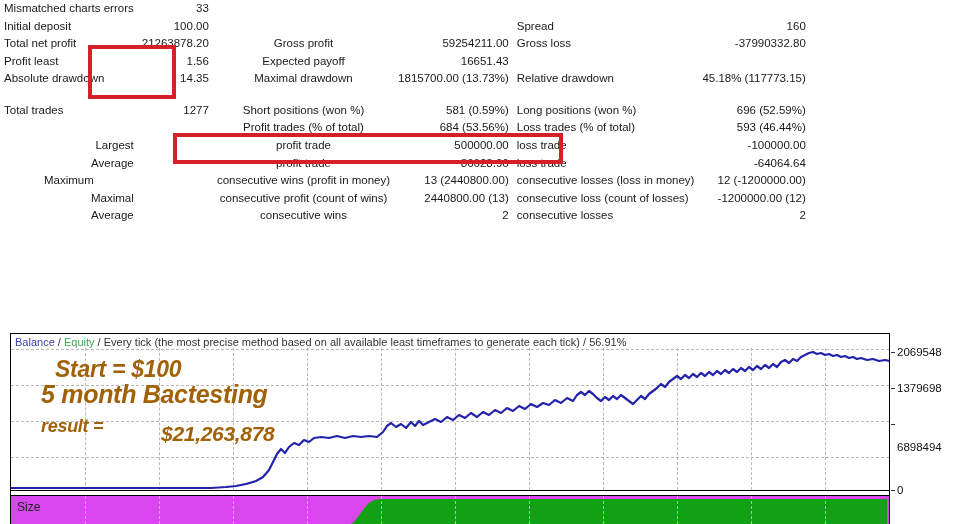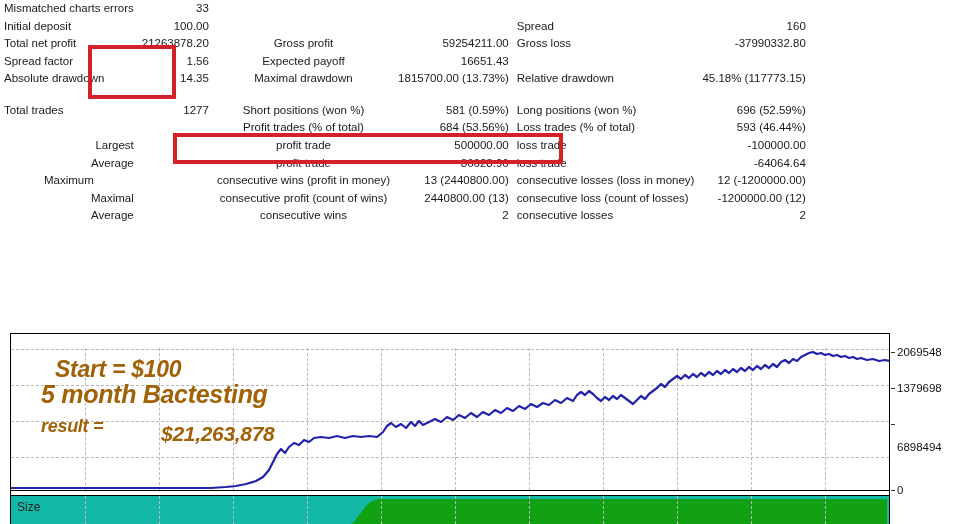--- a/index.html
+++ b/index.html
@@ -216,7 +216,7 @@
         <td class="c-value3">-37990332.80</td>
       </tr>
       <tr>
-        <td class="c-label">Spread factor</td>
+        <td class="c-label">Profit least</td>
         <td class="c-value">1.56</td>
         <td class="c-name">Expected payoff</td>
         <td class="c-value2">16651.43</td>

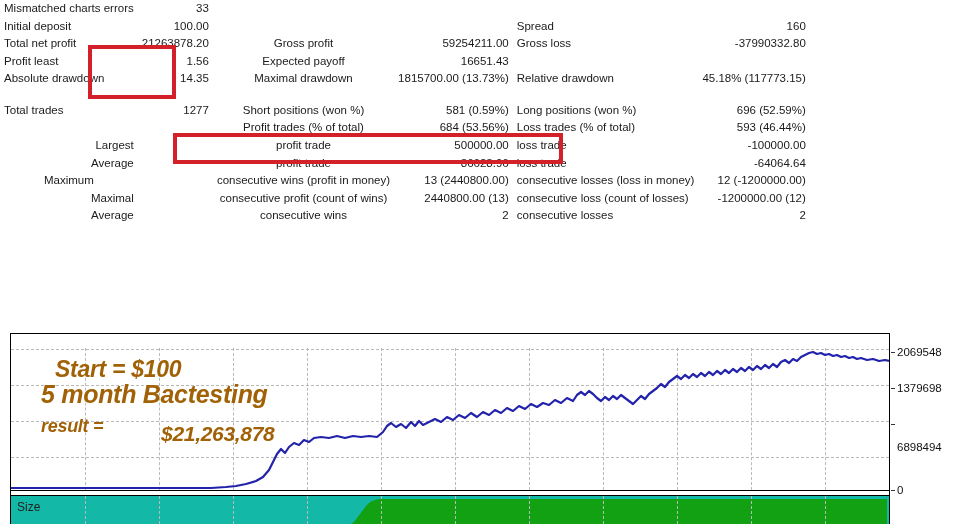--- a/index.html
+++ b/index.html
@@ -298,6 +298,9 @@
 </div>
 
 <div id="graph">
+  <div id="graph-legend">
+    <span class="lg-balance">Balance</span><span class="lg-sep"> / </span><span class="lg-equity">Equity</span><span class="lg-sep"> / </span><span class="lg-rest">Every tick (the most precise method based on all available least timeframes to generate each tick) / 56.91%</span>
+  </div>
 
   <div class="gridv" style="left:74px"></div>
   <div class="gridv" style="left:148px"></div>

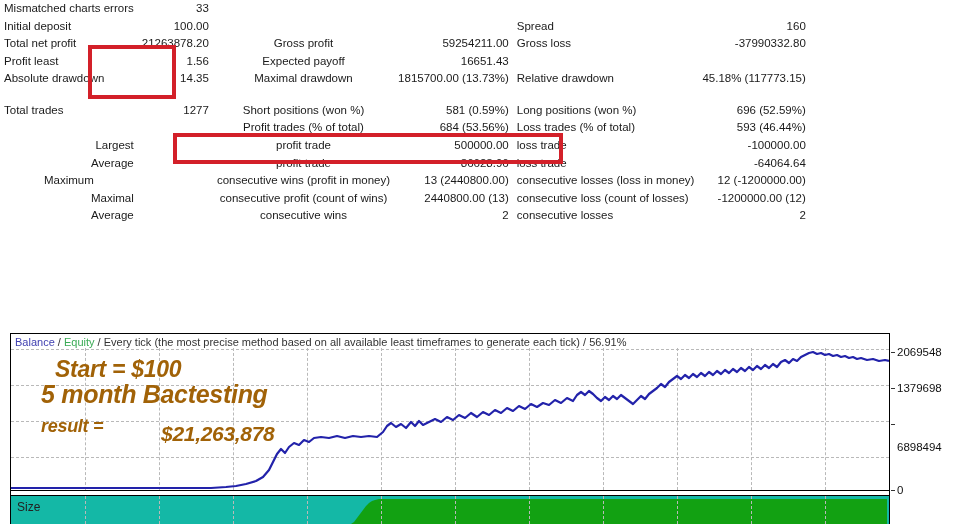--- a/index.html
+++ b/index.html
@@ -149,7 +149,7 @@
     border: 1px solid #000000;
     border-bottom: none;
     box-sizing: border-box;
-    background: #14b8a6;
+    background: #d946ef;
     overflow: hidden;
   }
   #size-label {

